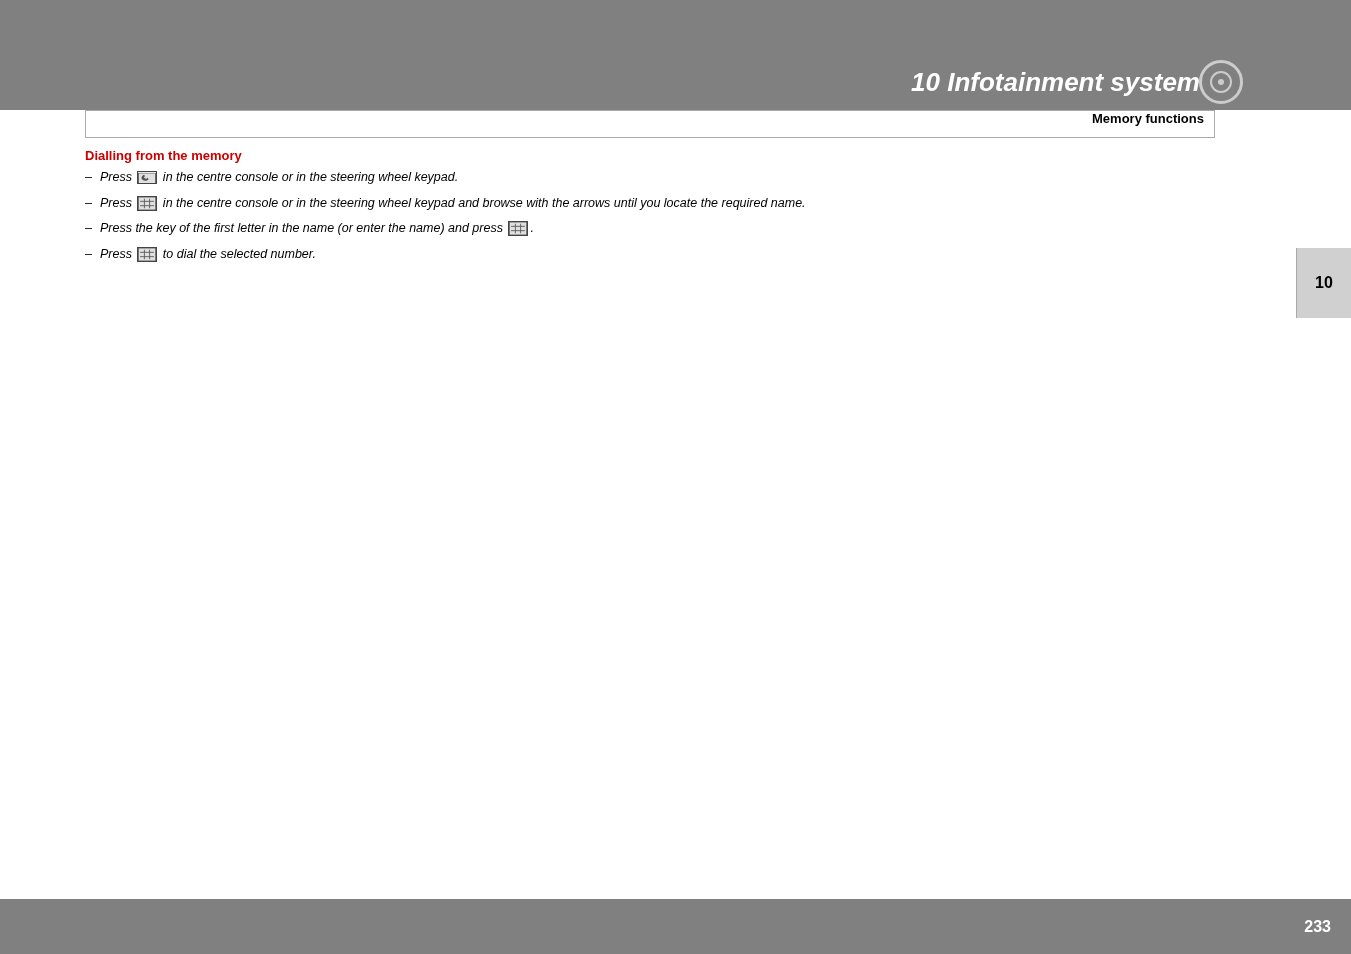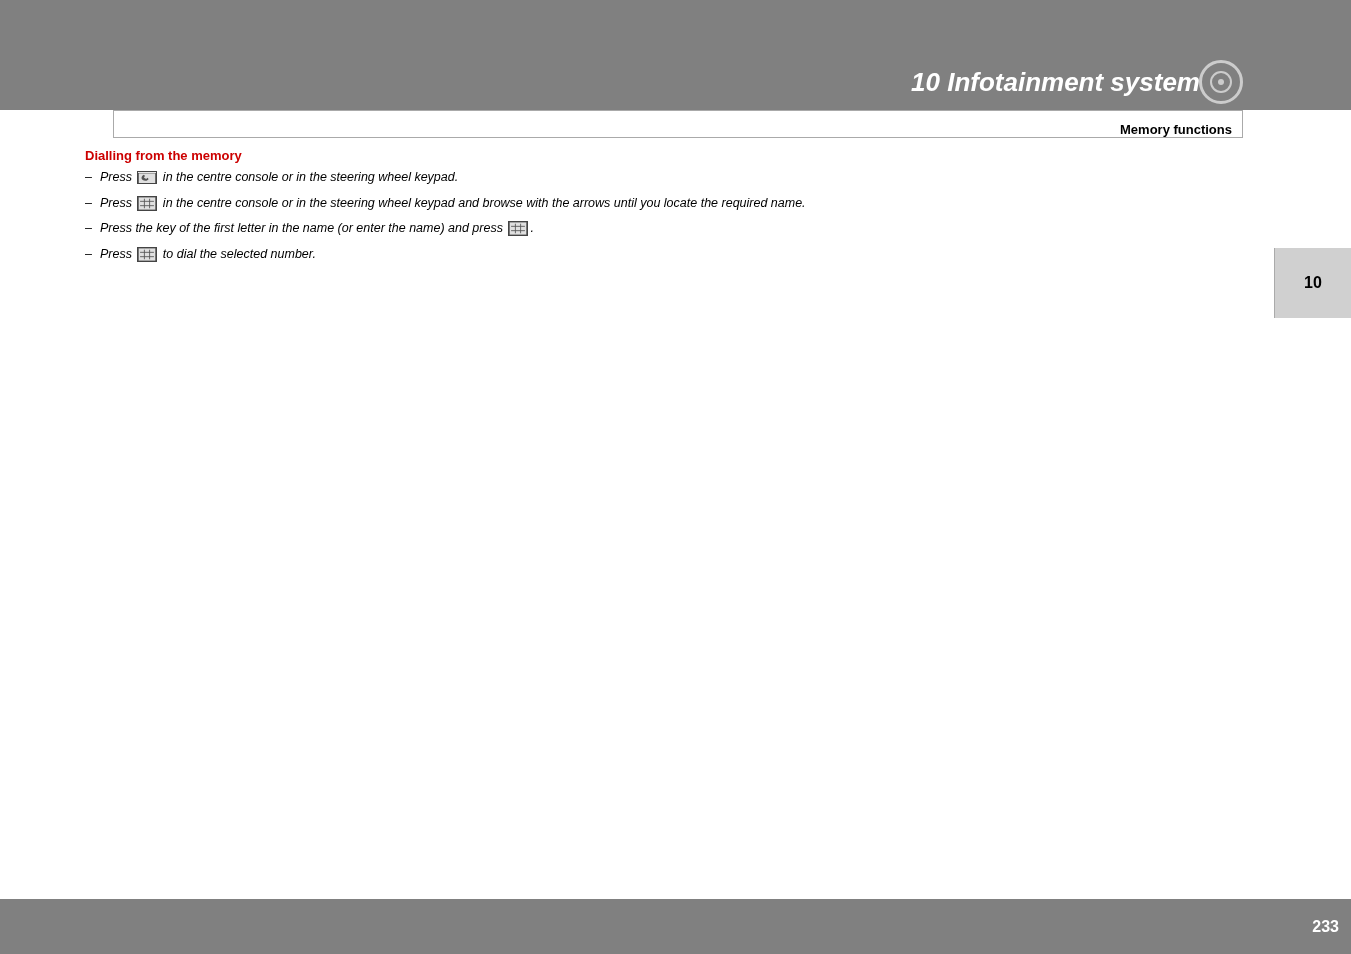--- a/index.html
+++ b/index.html
@@ -98,10 +98,9 @@
       border: 1px solid #aaaaaa;
       background: #ffffff;
       display: flex;
-      align-items: flex-end;
+      align-items: flex-start;
       justify-content: flex-end;
       padding-right: 10px;
-      margin-left: 28px;
     }
 
     .section-header-text {

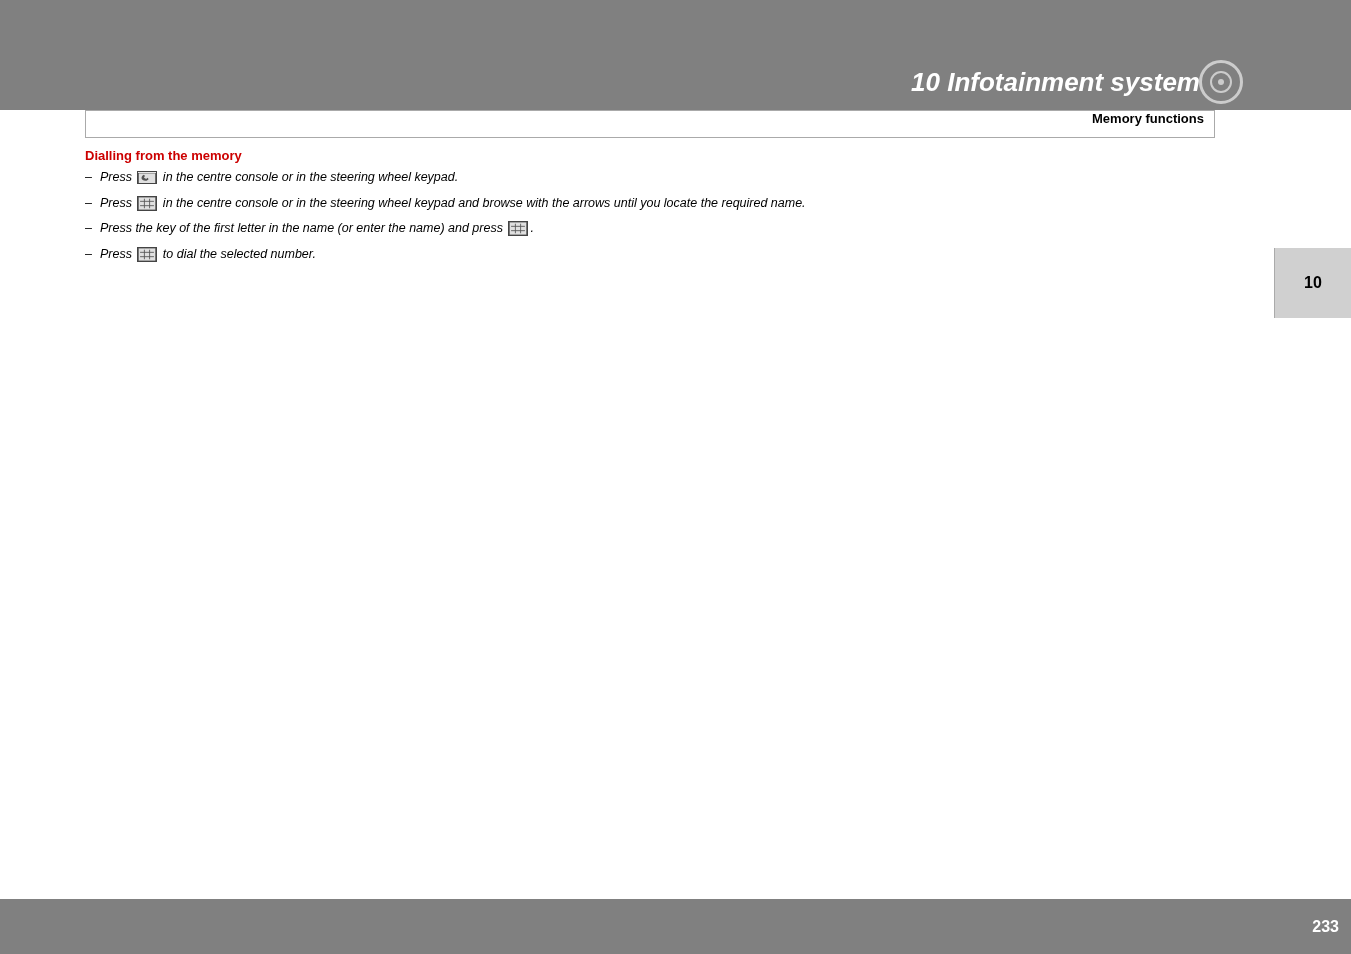--- a/index.html
+++ b/index.html
@@ -191,7 +191,7 @@
       position: absolute;
       top: 248px;
       right: 0;
-      width: 77px;
+      width: 55px;
       height: 70px;
       background: #d0d0d0;
       border-left: 1px solid #aaaaaa;

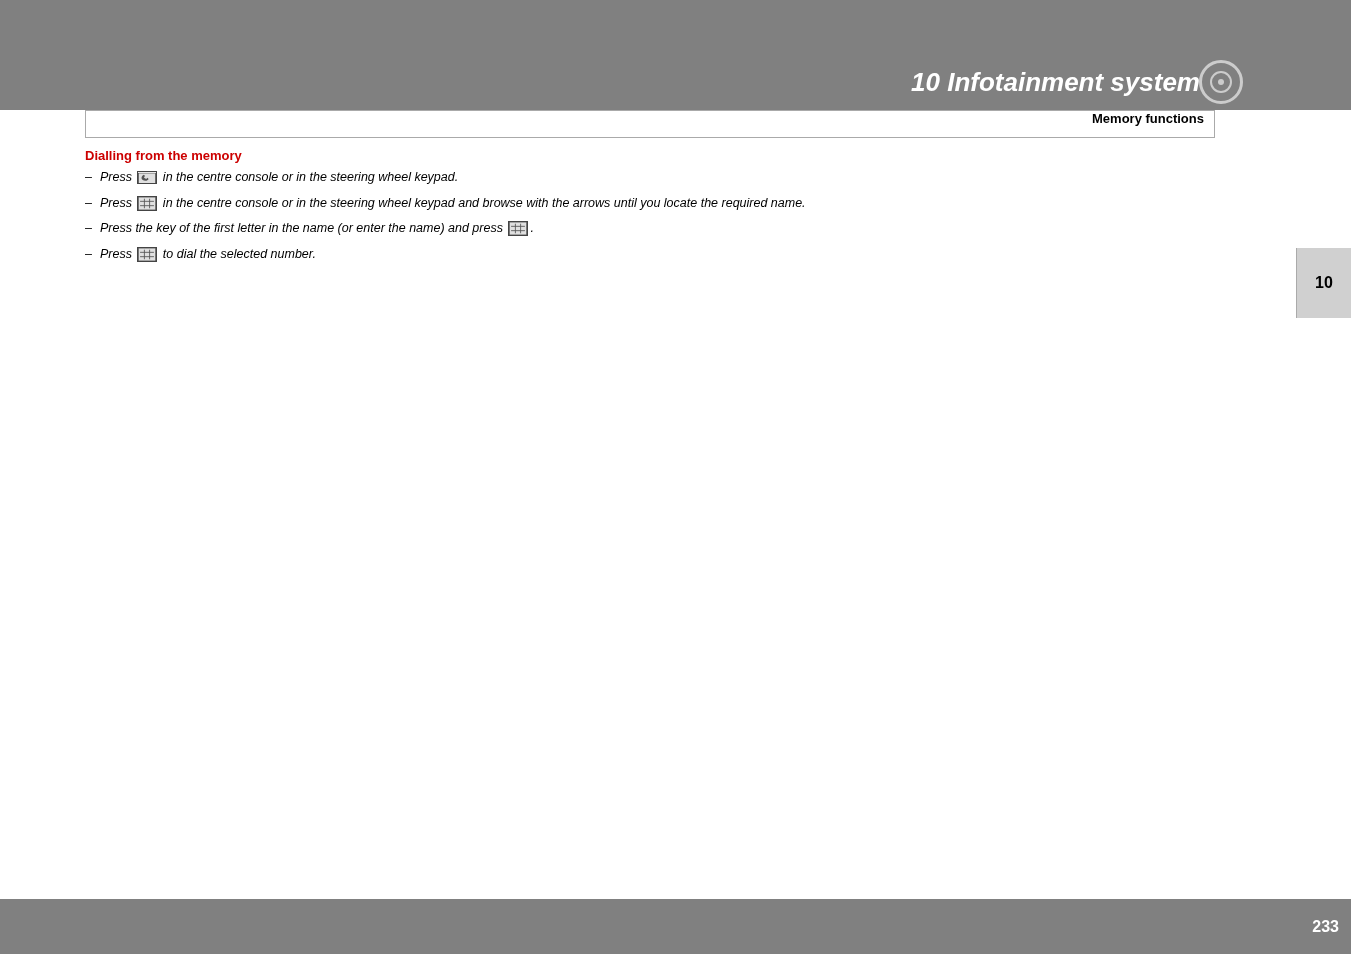--- a/index.html
+++ b/index.html
@@ -214,7 +214,7 @@
       display: flex;
       align-items: center;
       justify-content: flex-end;
-      padding-right: 12px;
+      padding-right: 20px;
     }
 
     .page-number {

